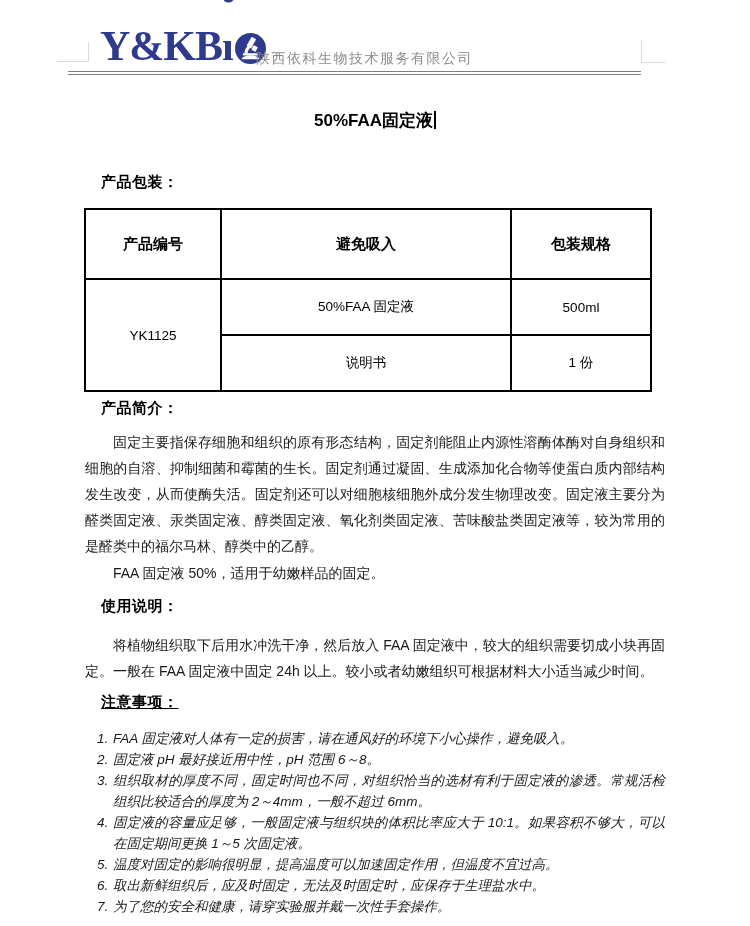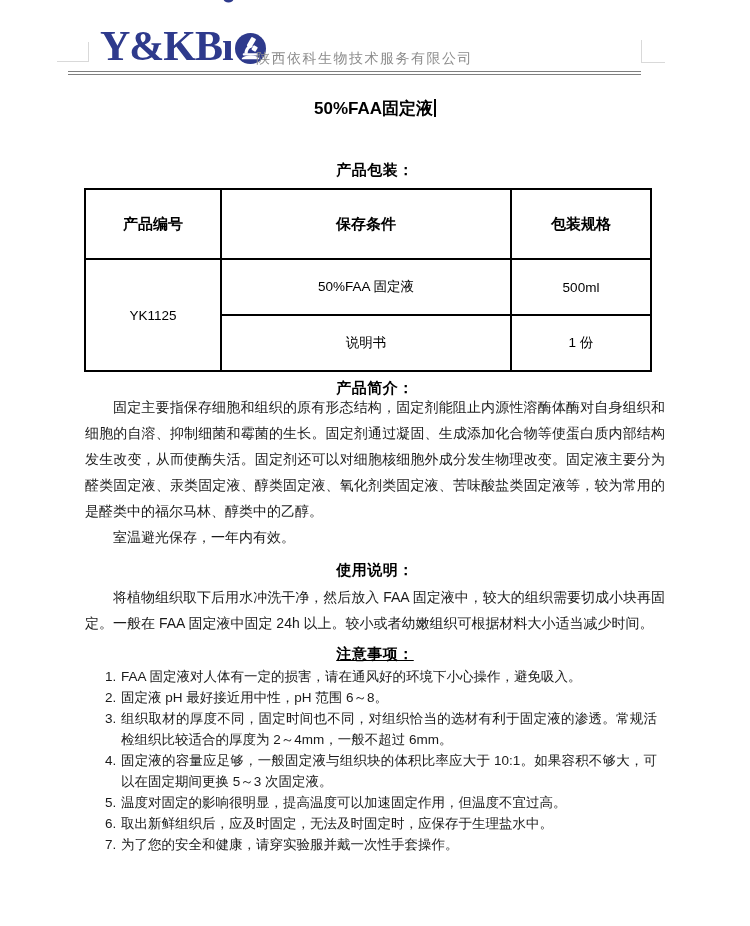--- a/index.html
+++ b/index.html
@@ -34,7 +34,7 @@
     border-left:1px solid #d9d9d9; border-bottom:1px solid #d9d9d9; }
 
   
-  .content { position:absolute; left:85px; top:84px; width:580px; }
+  .content { position:absolute; left:85px; top:96px; width:580px; }
   .doc-title {
     margin:14px 0 0; text-align:center;
     font-size:17px; font-weight:700; line-height:22px; color:#000;

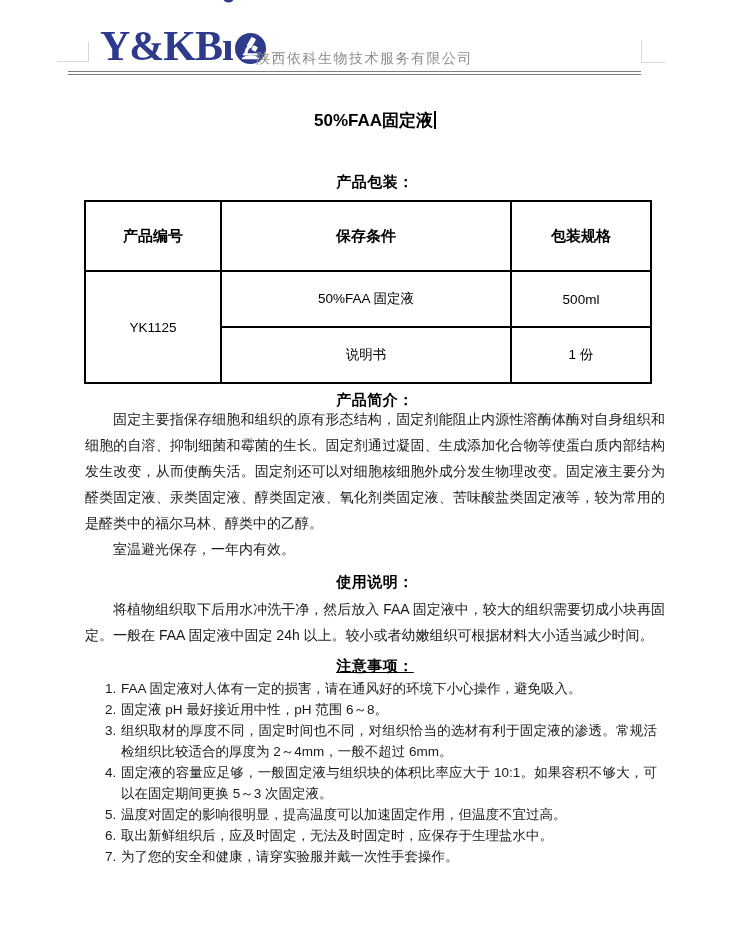--- a/index.html
+++ b/index.html
@@ -44,7 +44,7 @@
 
   .sec-heading {
     font-size:15px; font-weight:700; line-height:20px; color:#000;
-    letter-spacing:0.5px; margin:0;text-align:center;
+    letter-spacing:0.5px; margin:16px;
   }
   .h-pack  { margin-top:40px; }
   .h-intro { margin-top:6px; }

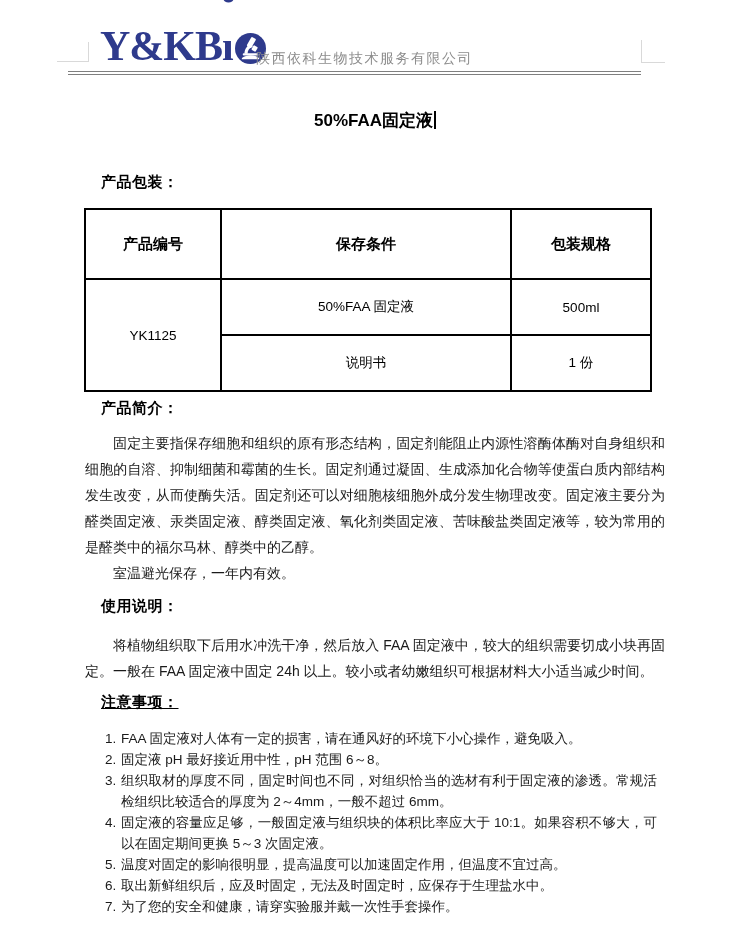--- a/index.html
+++ b/index.html
@@ -124,7 +124,7 @@
       <tbody>
           <tr>
         <th>产品编号</th>
-        <th>保存条件</th>
+        <th>避免吸入</th>
         <th>包装规格</th>
       </tr>
       <tr>

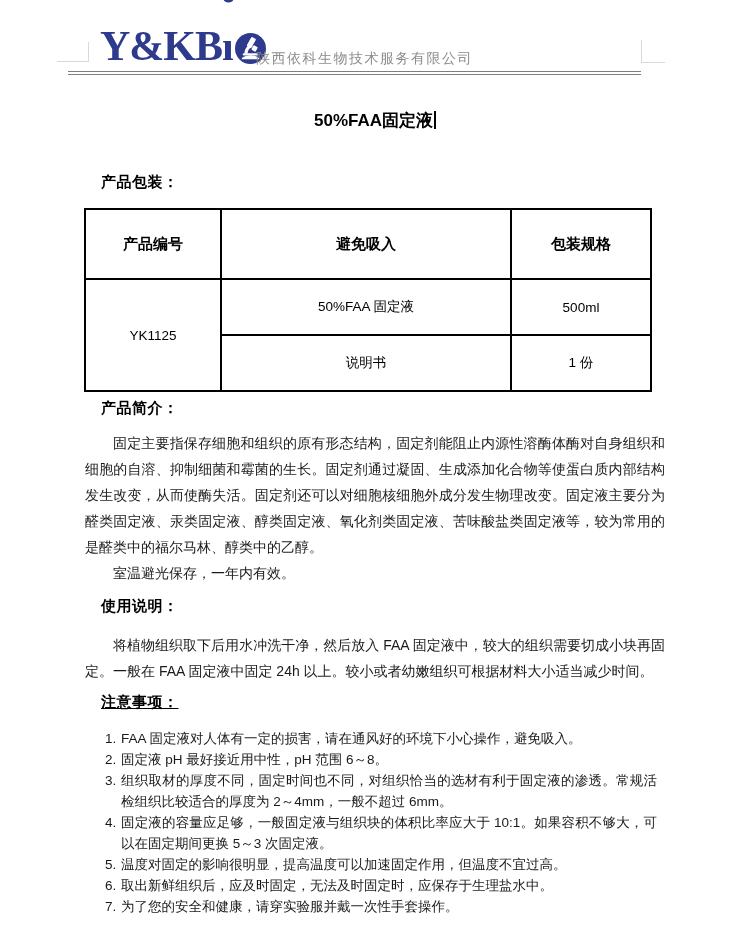--- a/index.html
+++ b/index.html
@@ -70,7 +70,7 @@
     margin:0; font-size:14px; line-height:26px;
     text-align:justify; text-indent:2em; color:#1a1a1a;
   }
-  .para.first { margin-top:-4px; }
+  .para.first { margin-top:-4px;font-family:Liberation Mono, monospace; }
   .usage-para { margin-top:4px; }
 
   ol.notes {

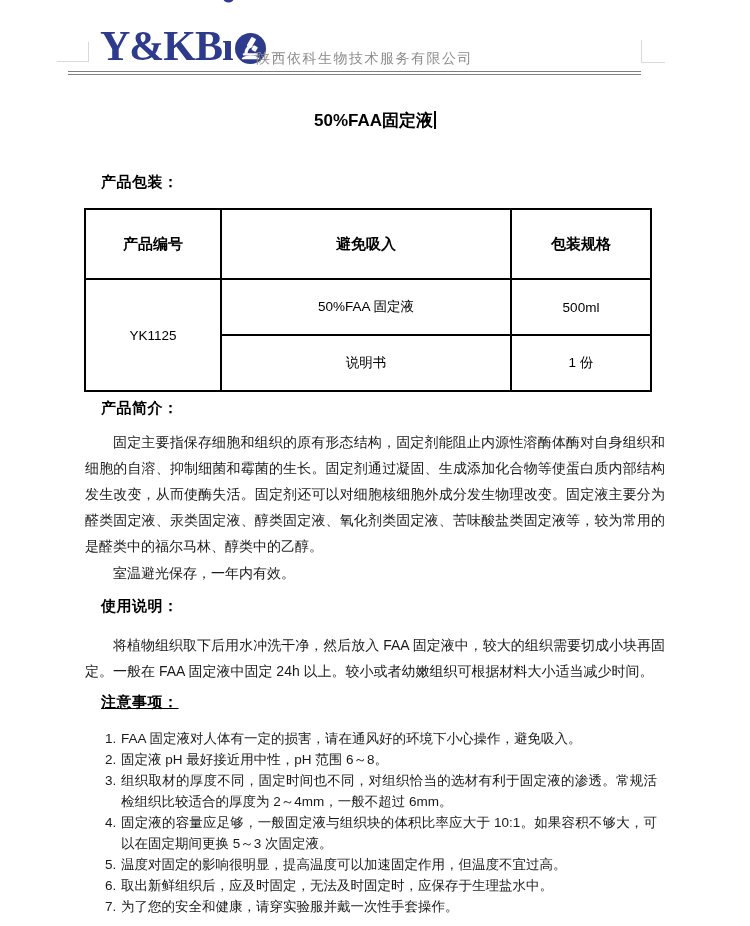--- a/index.html
+++ b/index.html
@@ -141,6 +141,7 @@
 
     <h2 class="sec-heading h-intro">产品简介：</h2>
     <p class="para first">固定主要指保存细胞和组织的原有形态结构，固定剂能阻止内源性溶酶体酶对自身组织和细胞的自溶、抑制细菌和霉菌的生长。固定剂通过凝固、生成添加化合物等使蛋白质内部结构发生改变，从而使酶失活。固定剂还可以对细胞核细胞外成分发生物理改变。固定液主要分为醛类固定液、汞类固定液、醇类固定液、氧化剂类固定液、苦味酸盐类固定液等，较为常用的是醛类中的福尔马林、醇类中的乙醇。</p>
+    <p class="para">FAA 固定液 50%，适用于幼嫩样品的固定。</p>
 
     <p class="para">室温避光保存，一年内有效。</p>
 

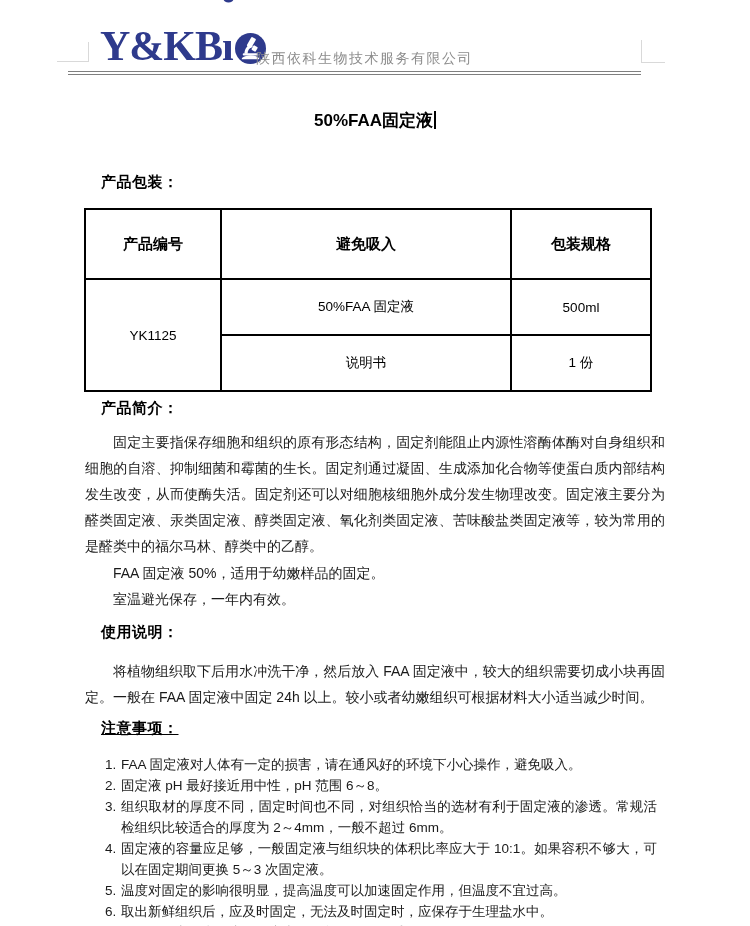--- a/index.html
+++ b/index.html
@@ -143,7 +143,6 @@
     <p class="para first">固定主要指保存细胞和组织的原有形态结构，固定剂能阻止内源性溶酶体酶对自身组织和细胞的自溶、抑制细菌和霉菌的生长。固定剂通过凝固、生成添加化合物等使蛋白质内部结构发生改变，从而使酶失活。固定剂还可以对细胞核细胞外成分发生物理改变。固定液主要分为醛类固定液、汞类固定液、醇类固定液、氧化剂类固定液、苦味酸盐类固定液等，较为常用的是醛类中的福尔马林、醇类中的乙醇。</p>
     <p class="para">FAA 固定液 50%，适用于幼嫩样品的固定。</p>
 
-    <p class="para">室温避光保存，一年内有效。</p>
 
     <h2 class="sec-heading h-usage">使用说明：</h2>
     <p class="para usage-para">将植物组织取下后用水冲洗干净，然后放入 FAA 固定液中，较大的组织需要切成小块再固定。一般在 FAA 固定液中固定 24h 以上。较小或者幼嫩组织可根据材料大小适当减少时间。</p>

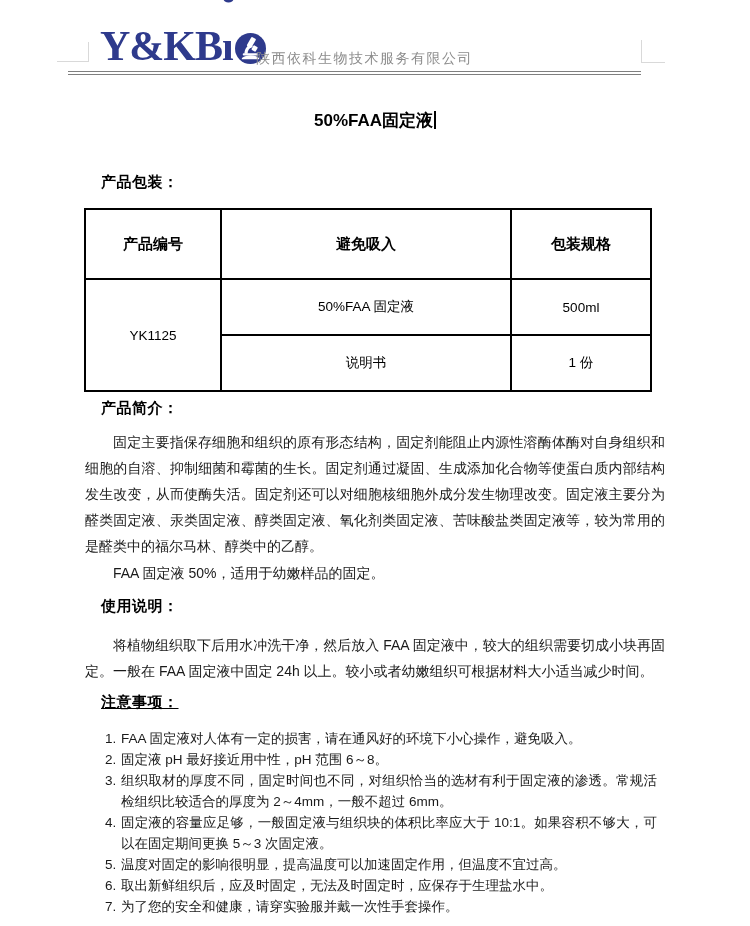--- a/index.html
+++ b/index.html
@@ -74,8 +74,8 @@
   .usage-para { margin-top:4px; }
 
   ol.notes {
-    margin:2px 8px 0; padding-left:27px;
-    font-size:13.5px; line-height:21px; color:#1a1a1a;
+    margin:2px 0 0; padding-left:27px;
+    font-size:13.5px; line-height:21px; color:#1a1a1a;font-style:italic;
   }
   ol.notes li { text-align:justify; padding-left:1px; }
 </style>

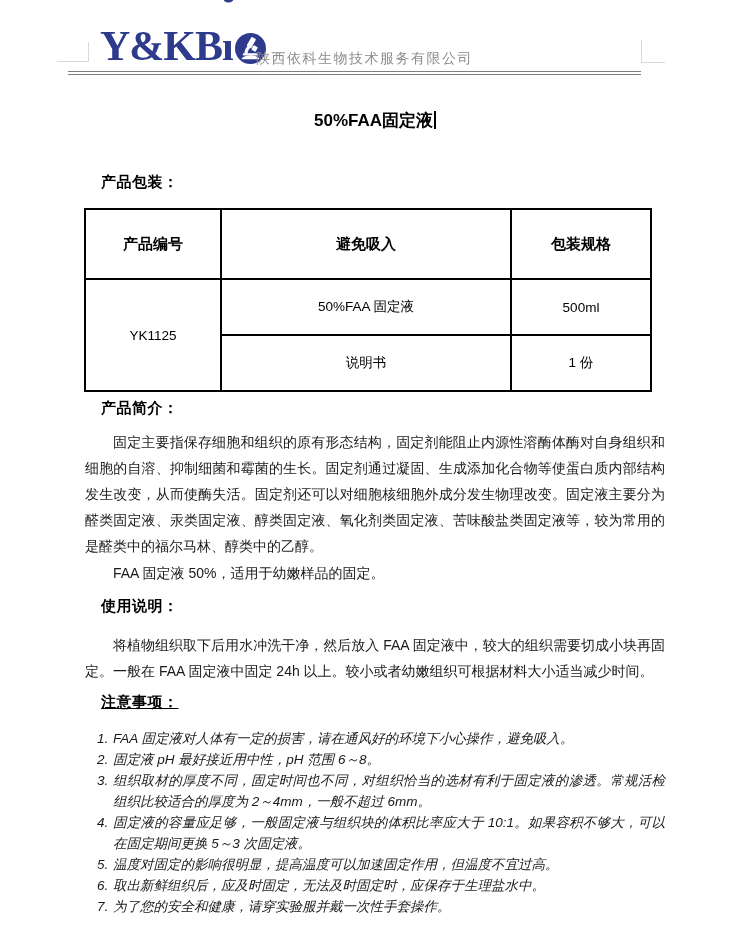--- a/index.html
+++ b/index.html
@@ -152,7 +152,7 @@
       <li>FAA 固定液对人体有一定的损害，请在通风好的环境下小心操作，避免吸入。</li>
       <li>固定液 pH 最好接近用中性，pH 范围 6～8。</li>
       <li>组织取材的厚度不同，固定时间也不同，对组织恰当的选材有利于固定液的渗透。常规活检组织比较适合的厚度为 2～4mm，一般不超过 6mm。</li>
-      <li>固定液的容量应足够，一般固定液与组织块的体积比率应大于 10:1。如果容积不够大，可以在固定期间更换 5～3 次固定液。</li>
+      <li>固定液的容量应足够，一般固定液与组织块的体积比率应大于 10:1。如果容积不够大，可以在固定期间更换 1～5 次固定液。</li>
       <li>温度对固定的影响很明显，提高温度可以加速固定作用，但温度不宜过高。</li>
       <li>取出新鲜组织后，应及时固定，无法及时固定时，应保存于生理盐水中。</li>
       <li>为了您的安全和健康，请穿实验服并戴一次性手套操作。</li>

